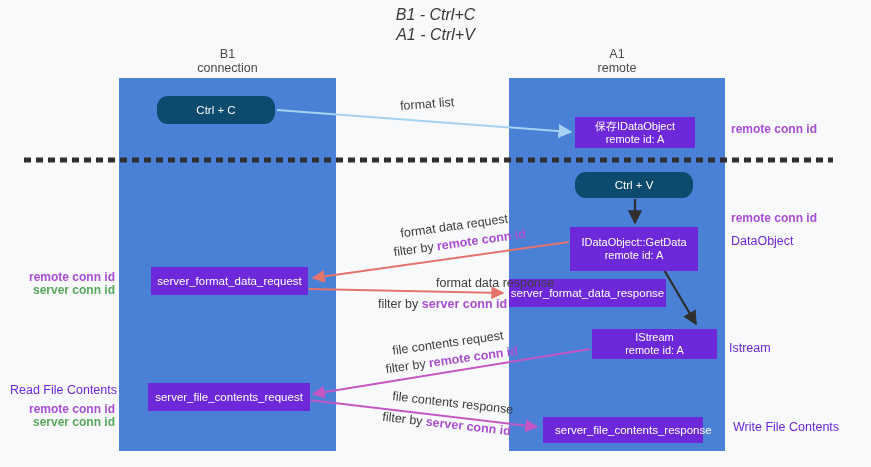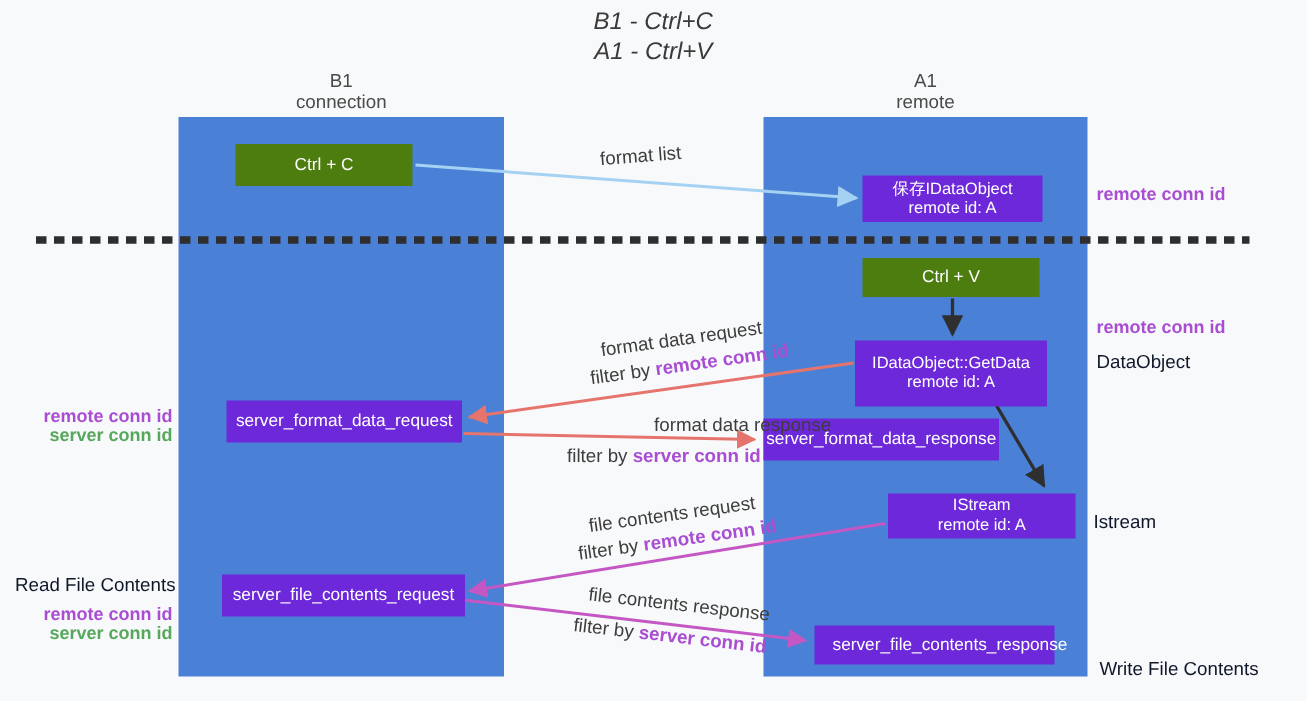--- a/index.html
+++ b/index.html
@@ -11,7 +11,7 @@
   .lane{background:#4a80d6;top:78px;height:373px;}
   .box{box-sizing:border-box;color:#fff;text-align:center;display:flex;flex-direction:column;justify-content:center;}
   .orange{background:#6d28d9;}
-  .green{background:#4d7c0f;}
+  .green{background:#0c4a6e;border-radius:11px;}
   .box .l1{font-size:11px;line-height:13px;}
   .box .l2{font-size:11px;line-height:13px;}
   .box .single{font-size:11.5px;}

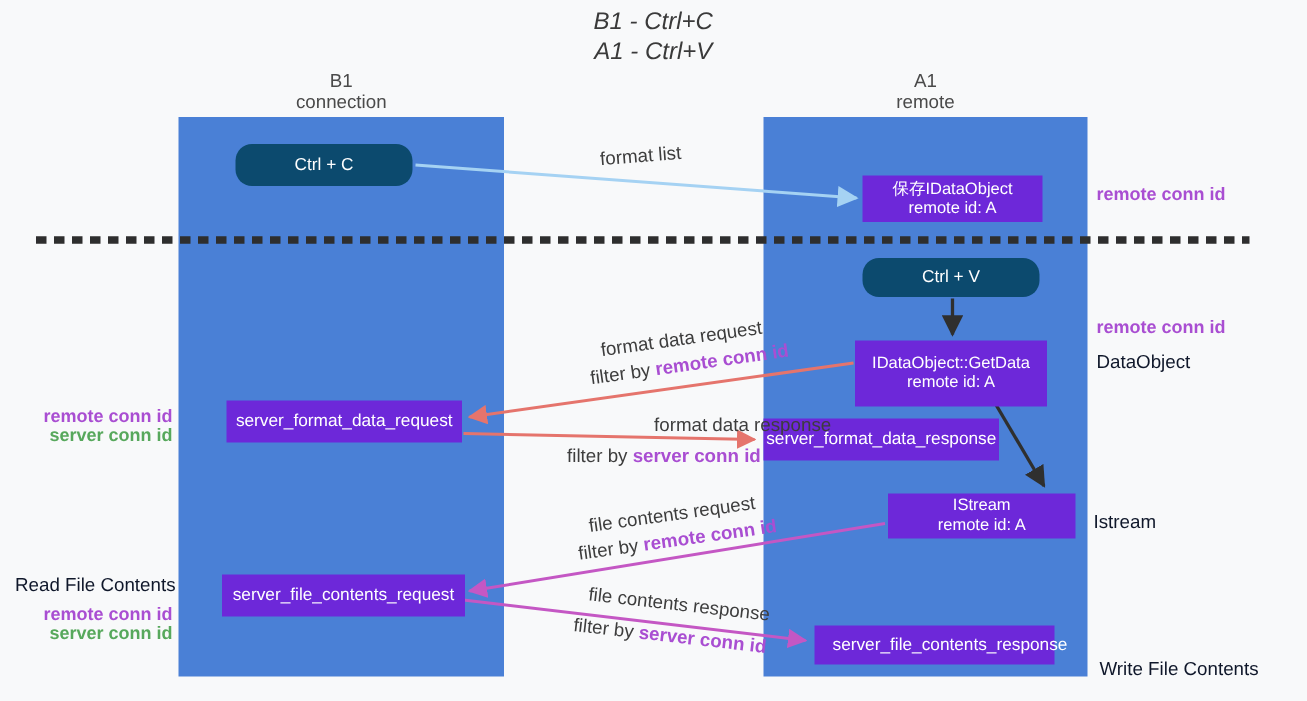--- a/index.html
+++ b/index.html
@@ -20,7 +20,7 @@
   .purple{color:#a94ed2;font-weight:bold;}
   .greentx{color:#57a85c;font-weight:bold;}
   .side{font-size:12px;white-space:nowrap;}
-  .side-dark{color:#0f172a;font-size:12.5px;}
+  .side-dark{color:#6d28d9;font-size:12.5px;}
   .leftcol{left:10px;width:105px;text-align:right;}
   svg{position:absolute;left:0;top:0;pointer-events:none;}
 </style>

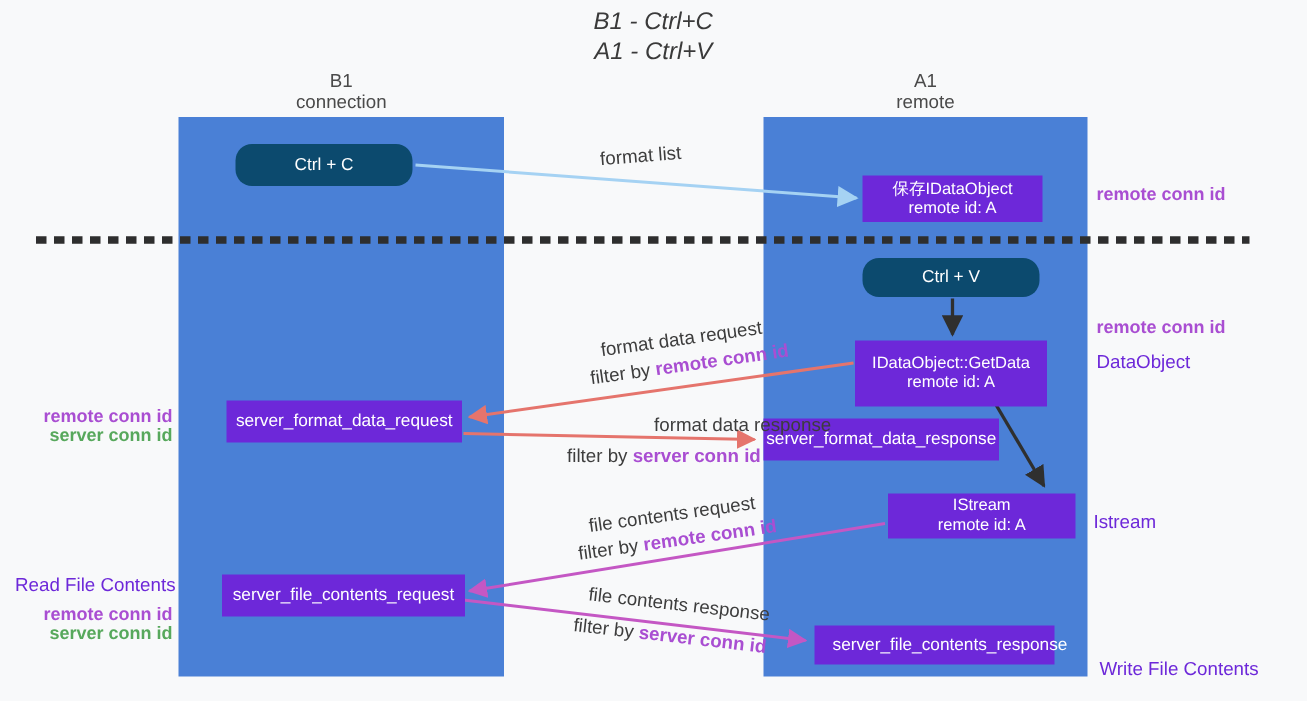--- a/index.html
+++ b/index.html
@@ -144,7 +144,7 @@
   <div class="abs side purple" style="left:731px;top:211px;">remote conn id</div>
   <div class="abs side side-dark" style="left:731px;top:234px;">DataObject</div>
   <div class="abs side side-dark" style="left:729px;top:341px;">Istream</div>
-  <div class="abs side side-dark" style="left:733px;top:439px;text-align:right;">Write File Contents</div>
+  <div class="abs side side-dark" style="left:733px;top:420px;text-align:right;">Write File Contents</div>
 
   <div class="abs side purple leftcol" style="top:270px;">remote conn id</div>
   <div class="abs side greentx leftcol" style="top:283px;">server conn id</div>

